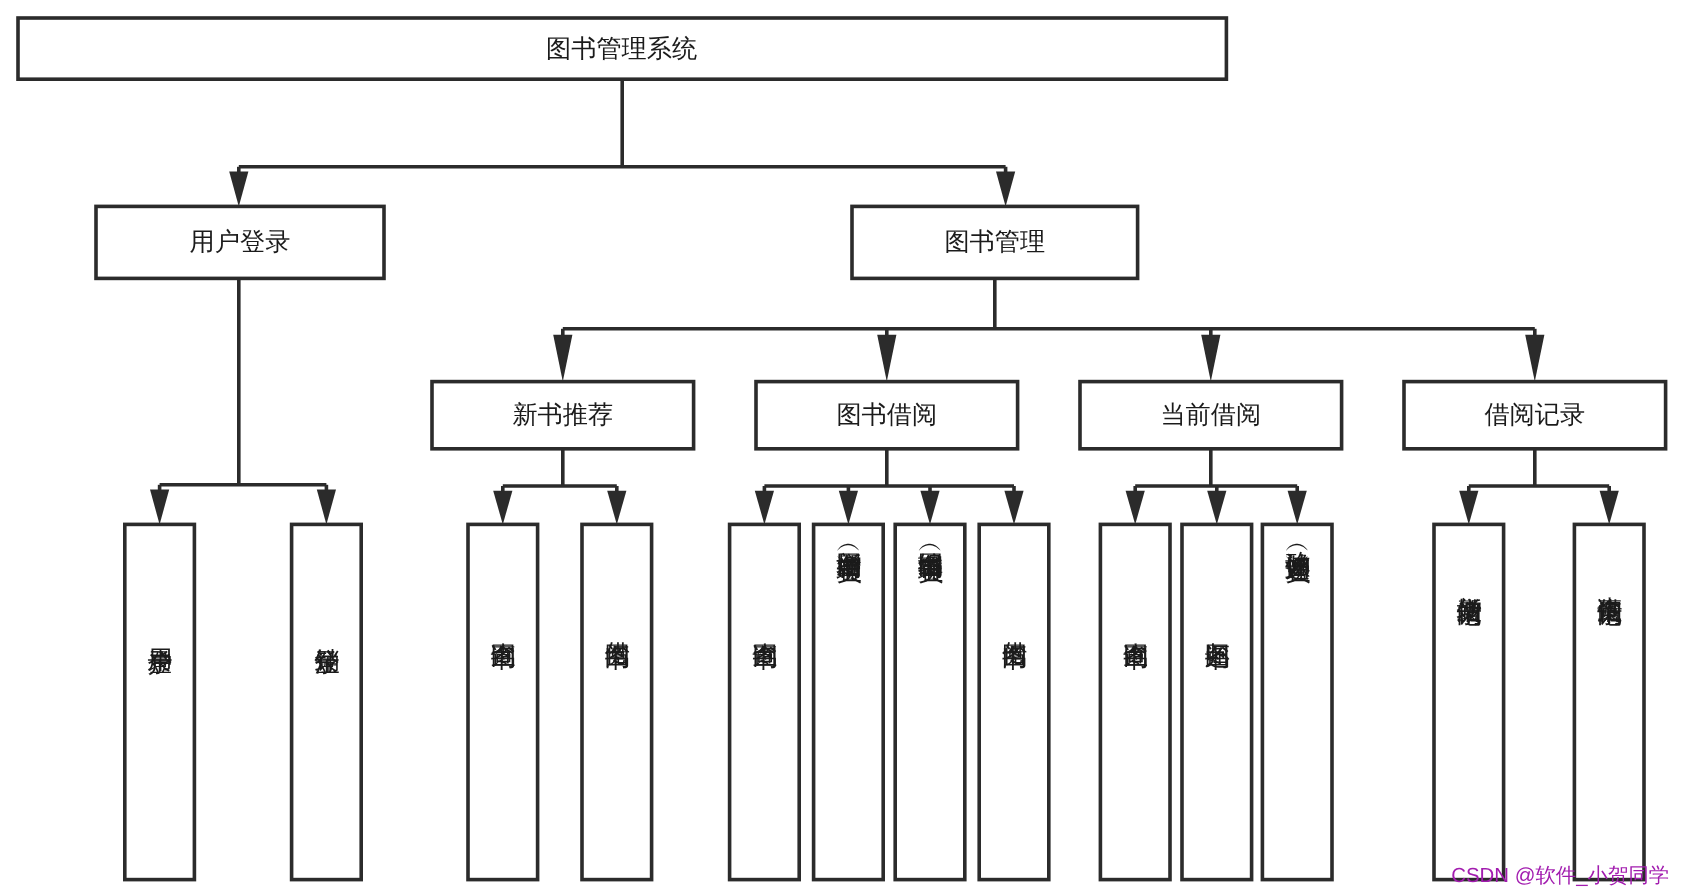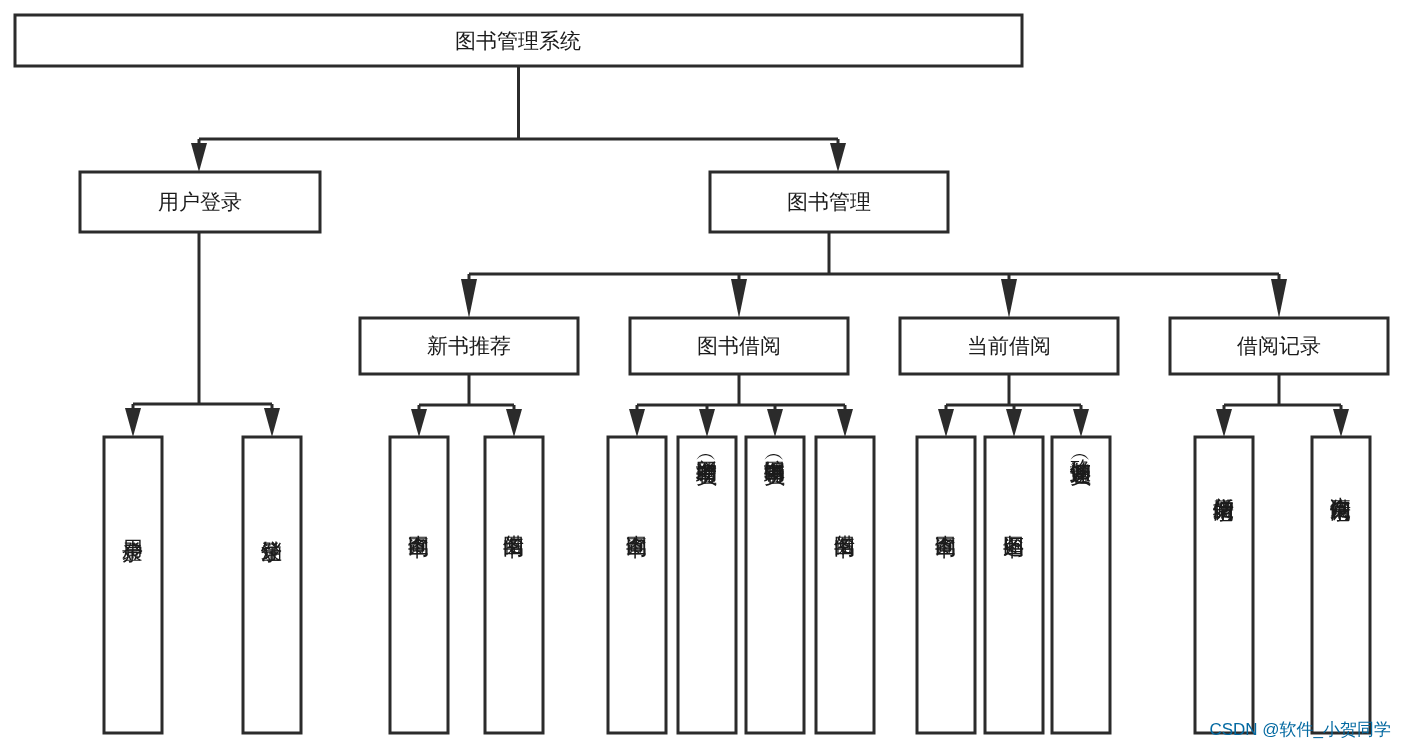--- a/index.html
+++ b/index.html
@@ -30,7 +30,7 @@
     right:14px;bottom:6px;
     font-family:"Liberation Sans","DejaVu Sans",sans-serif;
     font-size:17px;
-    color:#0369a1;
+    color:#a21caf;
     white-space:nowrap;
     pointer-events:none;
   }

